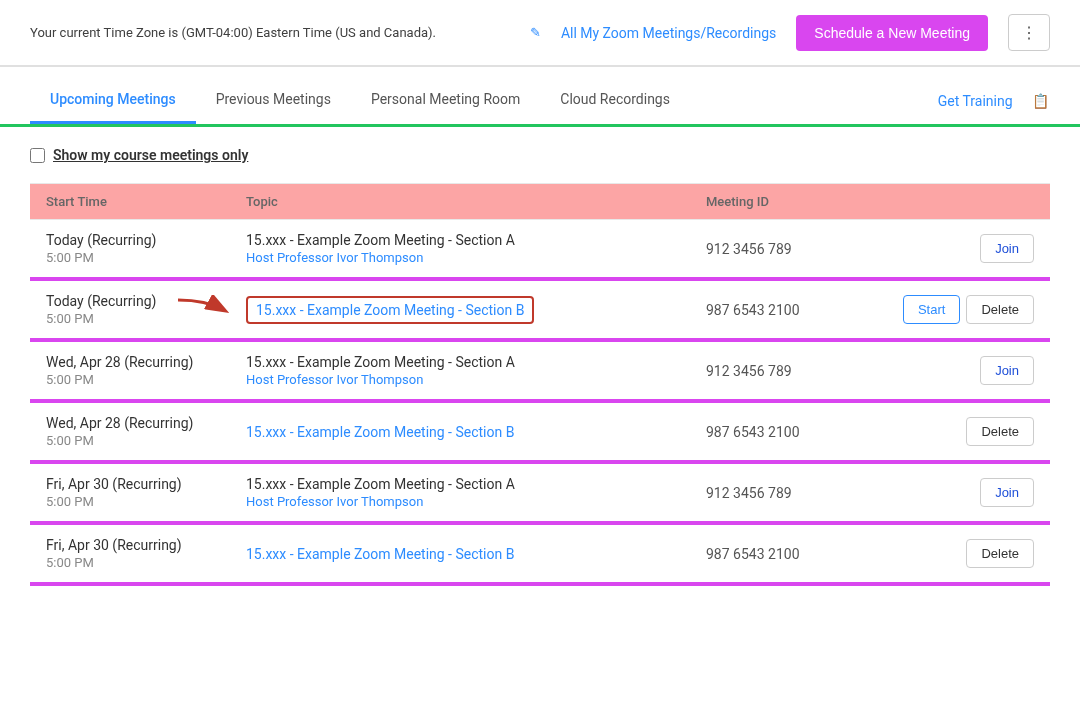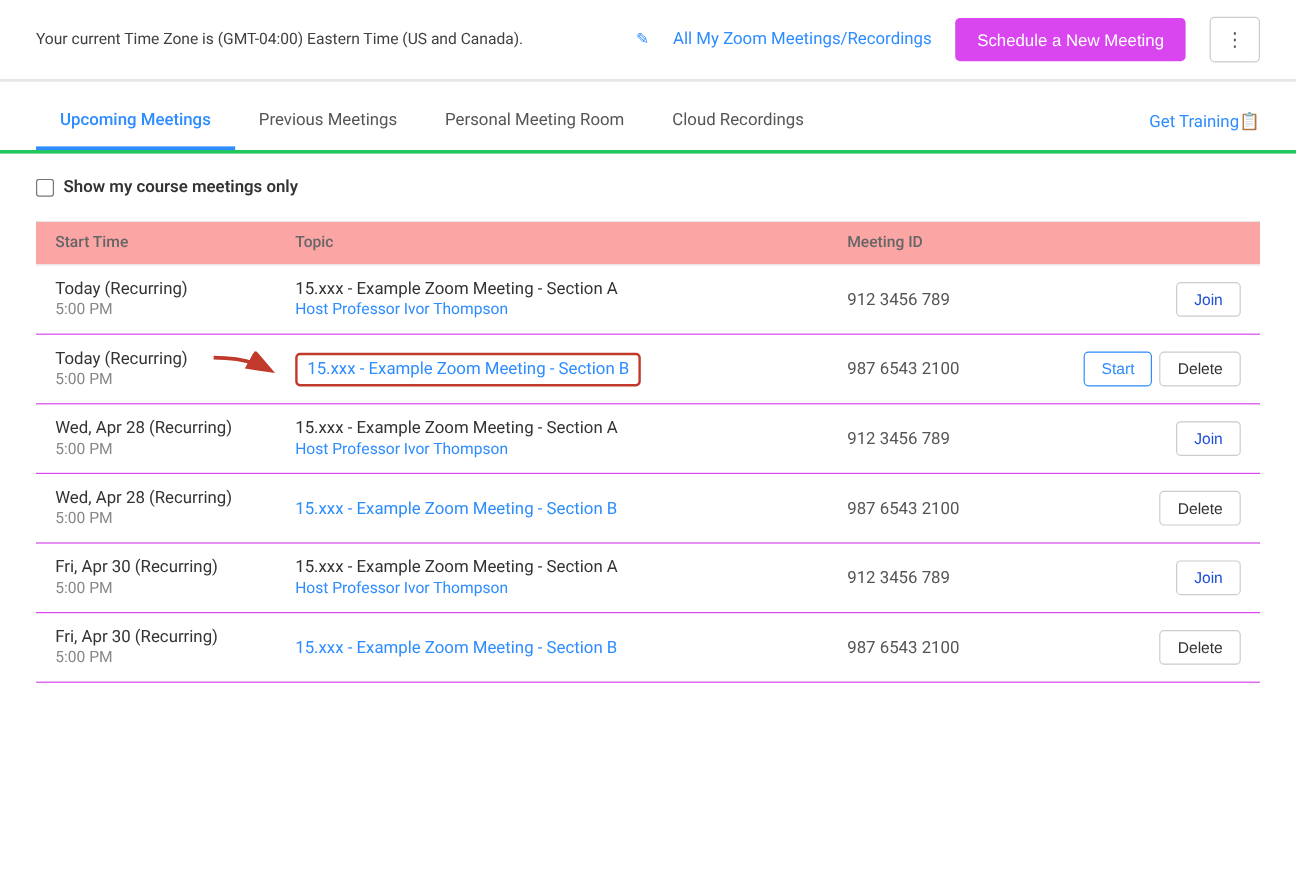--- a/index.html
+++ b/index.html
@@ -19,7 +19,7 @@
     .tab { padding: 14px 20px; font-size: 14px; color: #555; cursor: pointer; border-bottom: 3px solid transparent; white-space: nowrap; text-decoration: none; }
     .tab.active { color: #2D8CFF; border-bottom: 3px solid #2D8CFF; font-weight: 500; }
     .tabs-spacer { flex: 1; }
-    .get-training { color: #2D8CFF; font-size: 14px; text-decoration: none; display: flex; align-items: center; gap: 0; }
+    .get-training { color: #2D8CFF; font-size: 14px; text-decoration: none; display: flex; align-items: center; gap: 20px; }
 
     
     .content { padding: 20px 30px; }

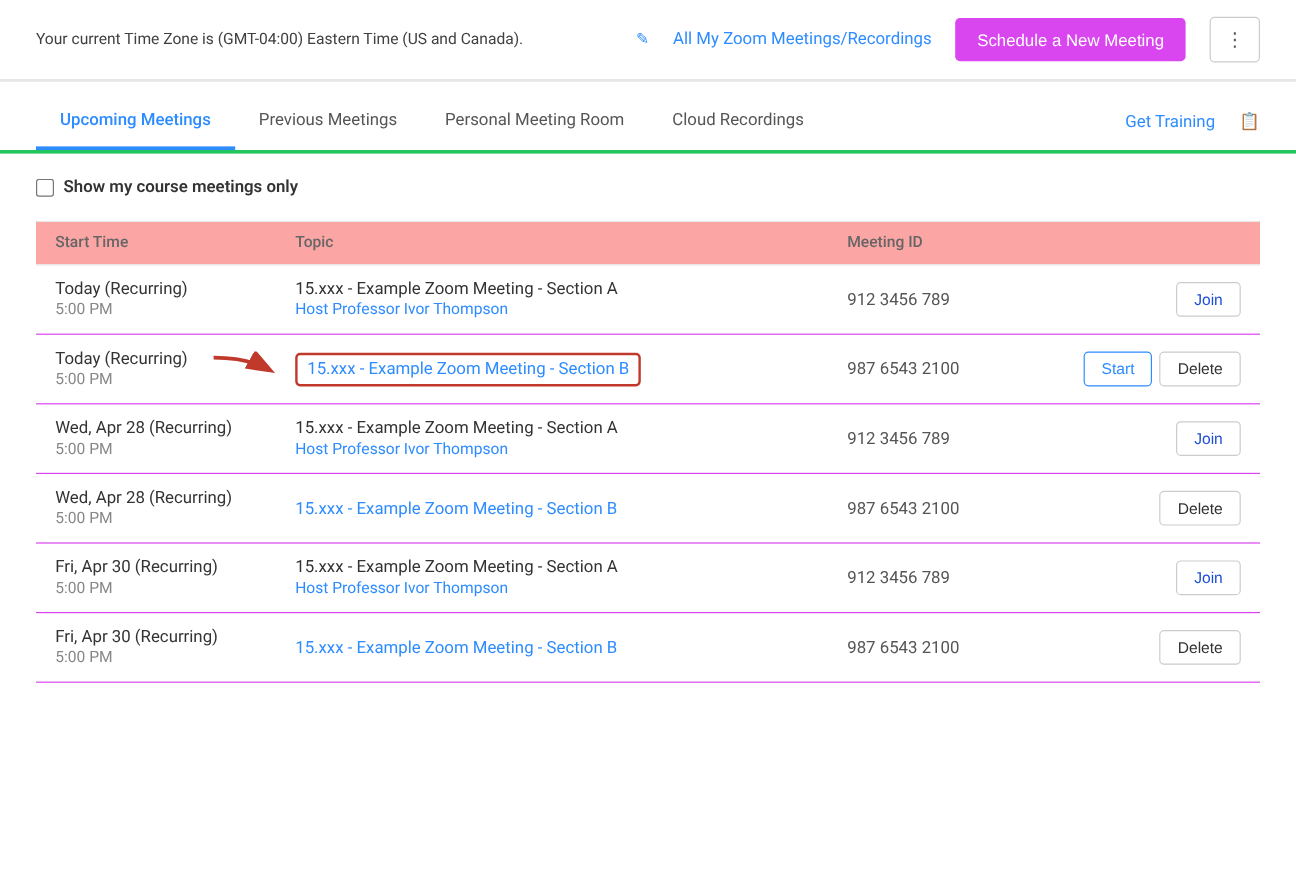--- a/index.html
+++ b/index.html
@@ -23,7 +23,7 @@
 
     
     .content { padding: 20px 30px; }
-    .show-my-meetings { display: flex; align-items: center; gap: 8px; margin-bottom: 20px; }
+    .show-my-meetings { display: flex; align-items: center; gap: 8px; margin-bottom: 20px; text-decoration: underline; }
     .show-my-meetings input[type=checkbox] { width: 15px; height: 15px; }
     .show-my-meetings label { font-size: 14px; font-weight: 600; color: #333; }
 

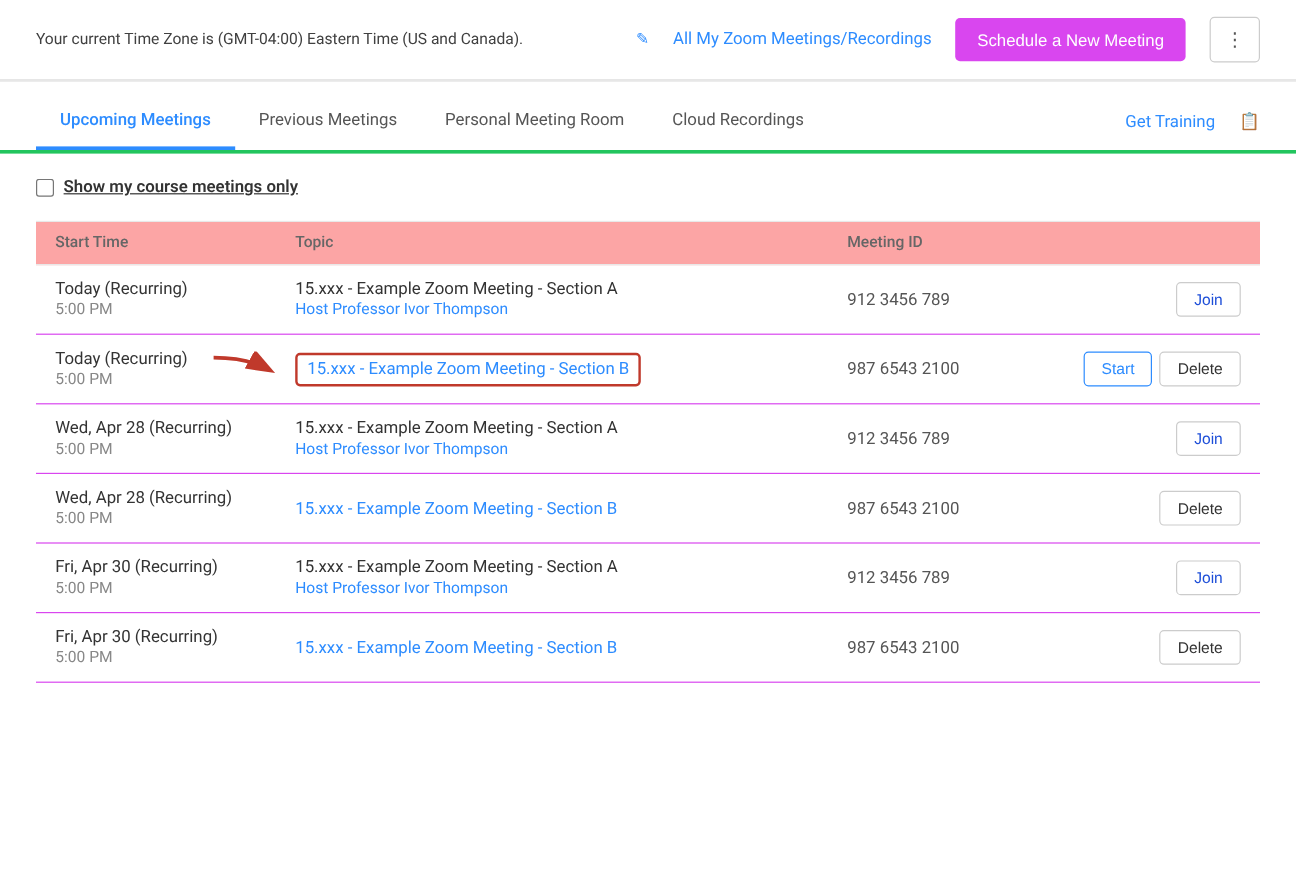--- a/index.html
+++ b/index.html
@@ -31,7 +31,7 @@
     .meetings-table { width: 100%; border-collapse: collapse; }
     .meetings-table thead tr { border-top: 1px solid #e8e8e8; border-bottom: 1px solid #e8e8e8; background: #fca5a5; }
     .meetings-table th { padding: 10px 16px; text-align: left; font-size: 13px; color: #666; font-weight: 500; }
-    .meetings-table tbody tr { border-bottom: 1px solid #d946ef; }
+    .meetings-table tbody tr { border-bottom: 4px solid #d946ef; }
     .meetings-table td { padding: 12px 16px; vertical-align: middle; }
     .col-time { width: 200px; }
     .col-topic { }

